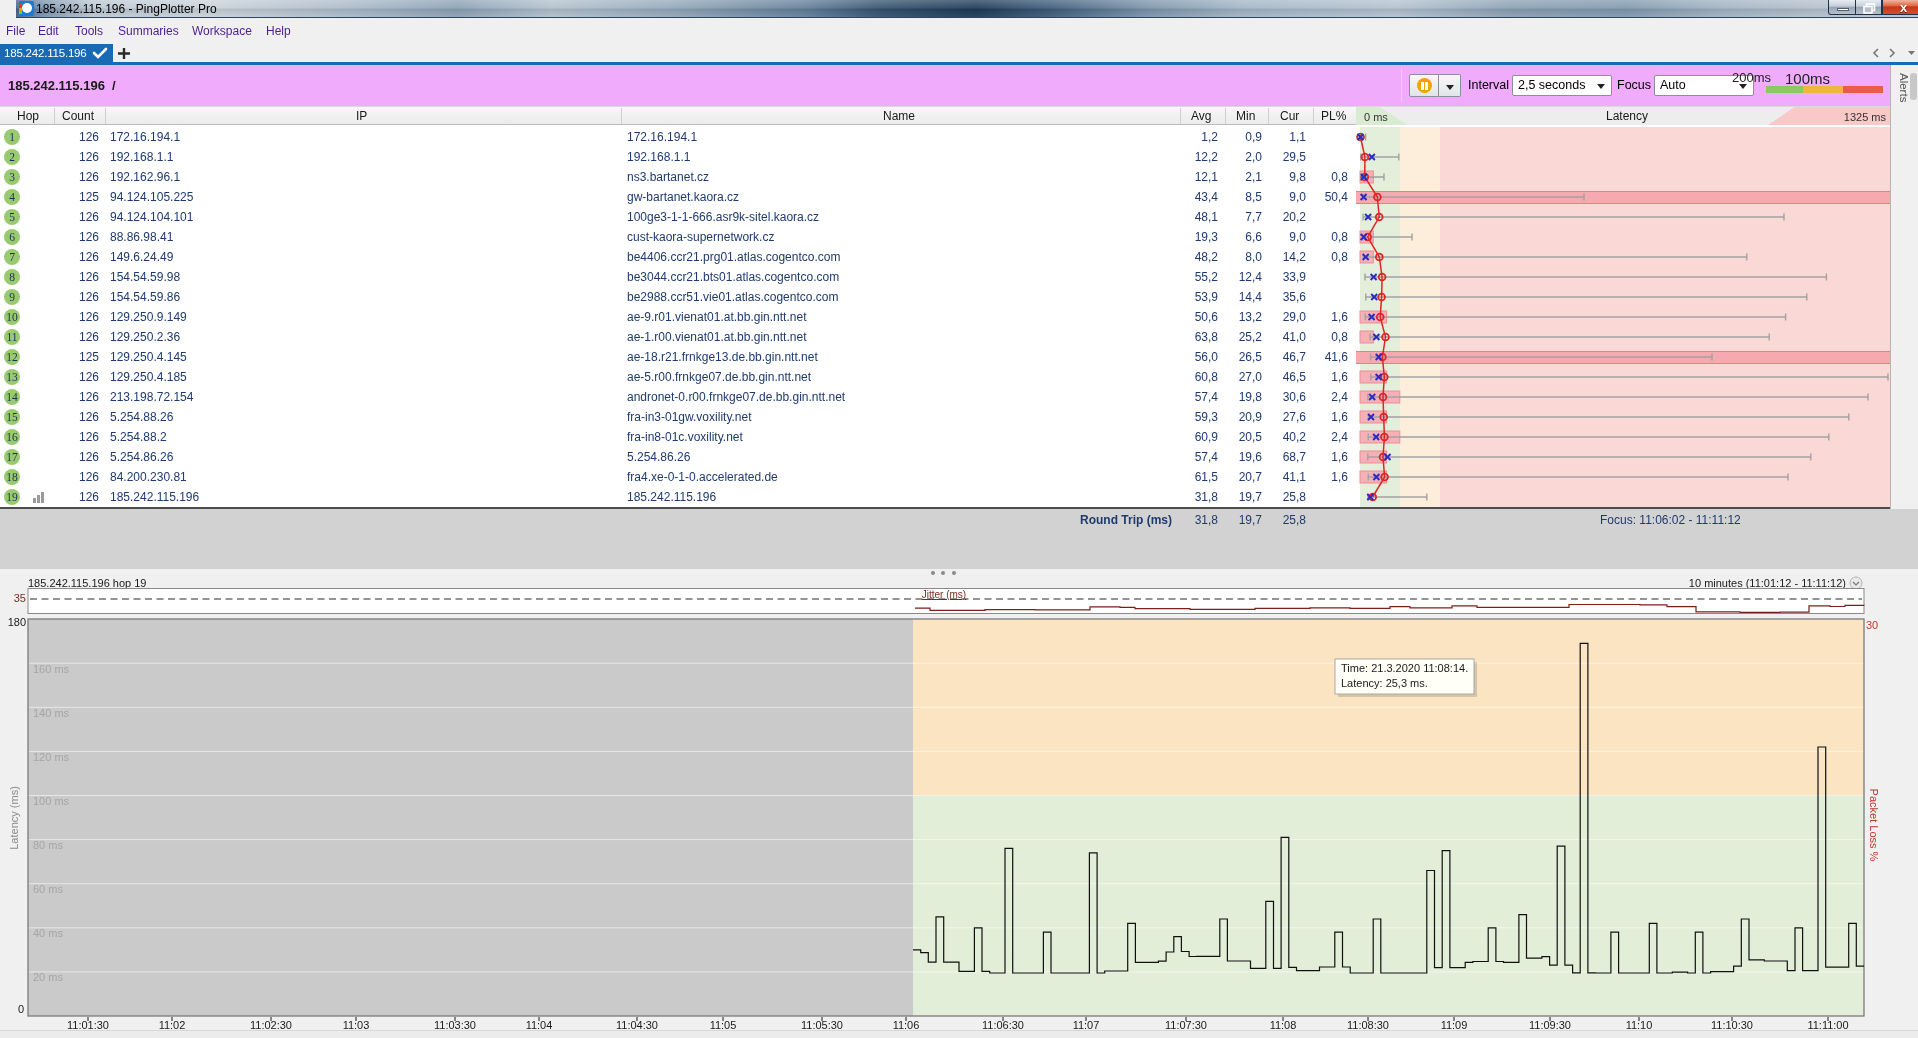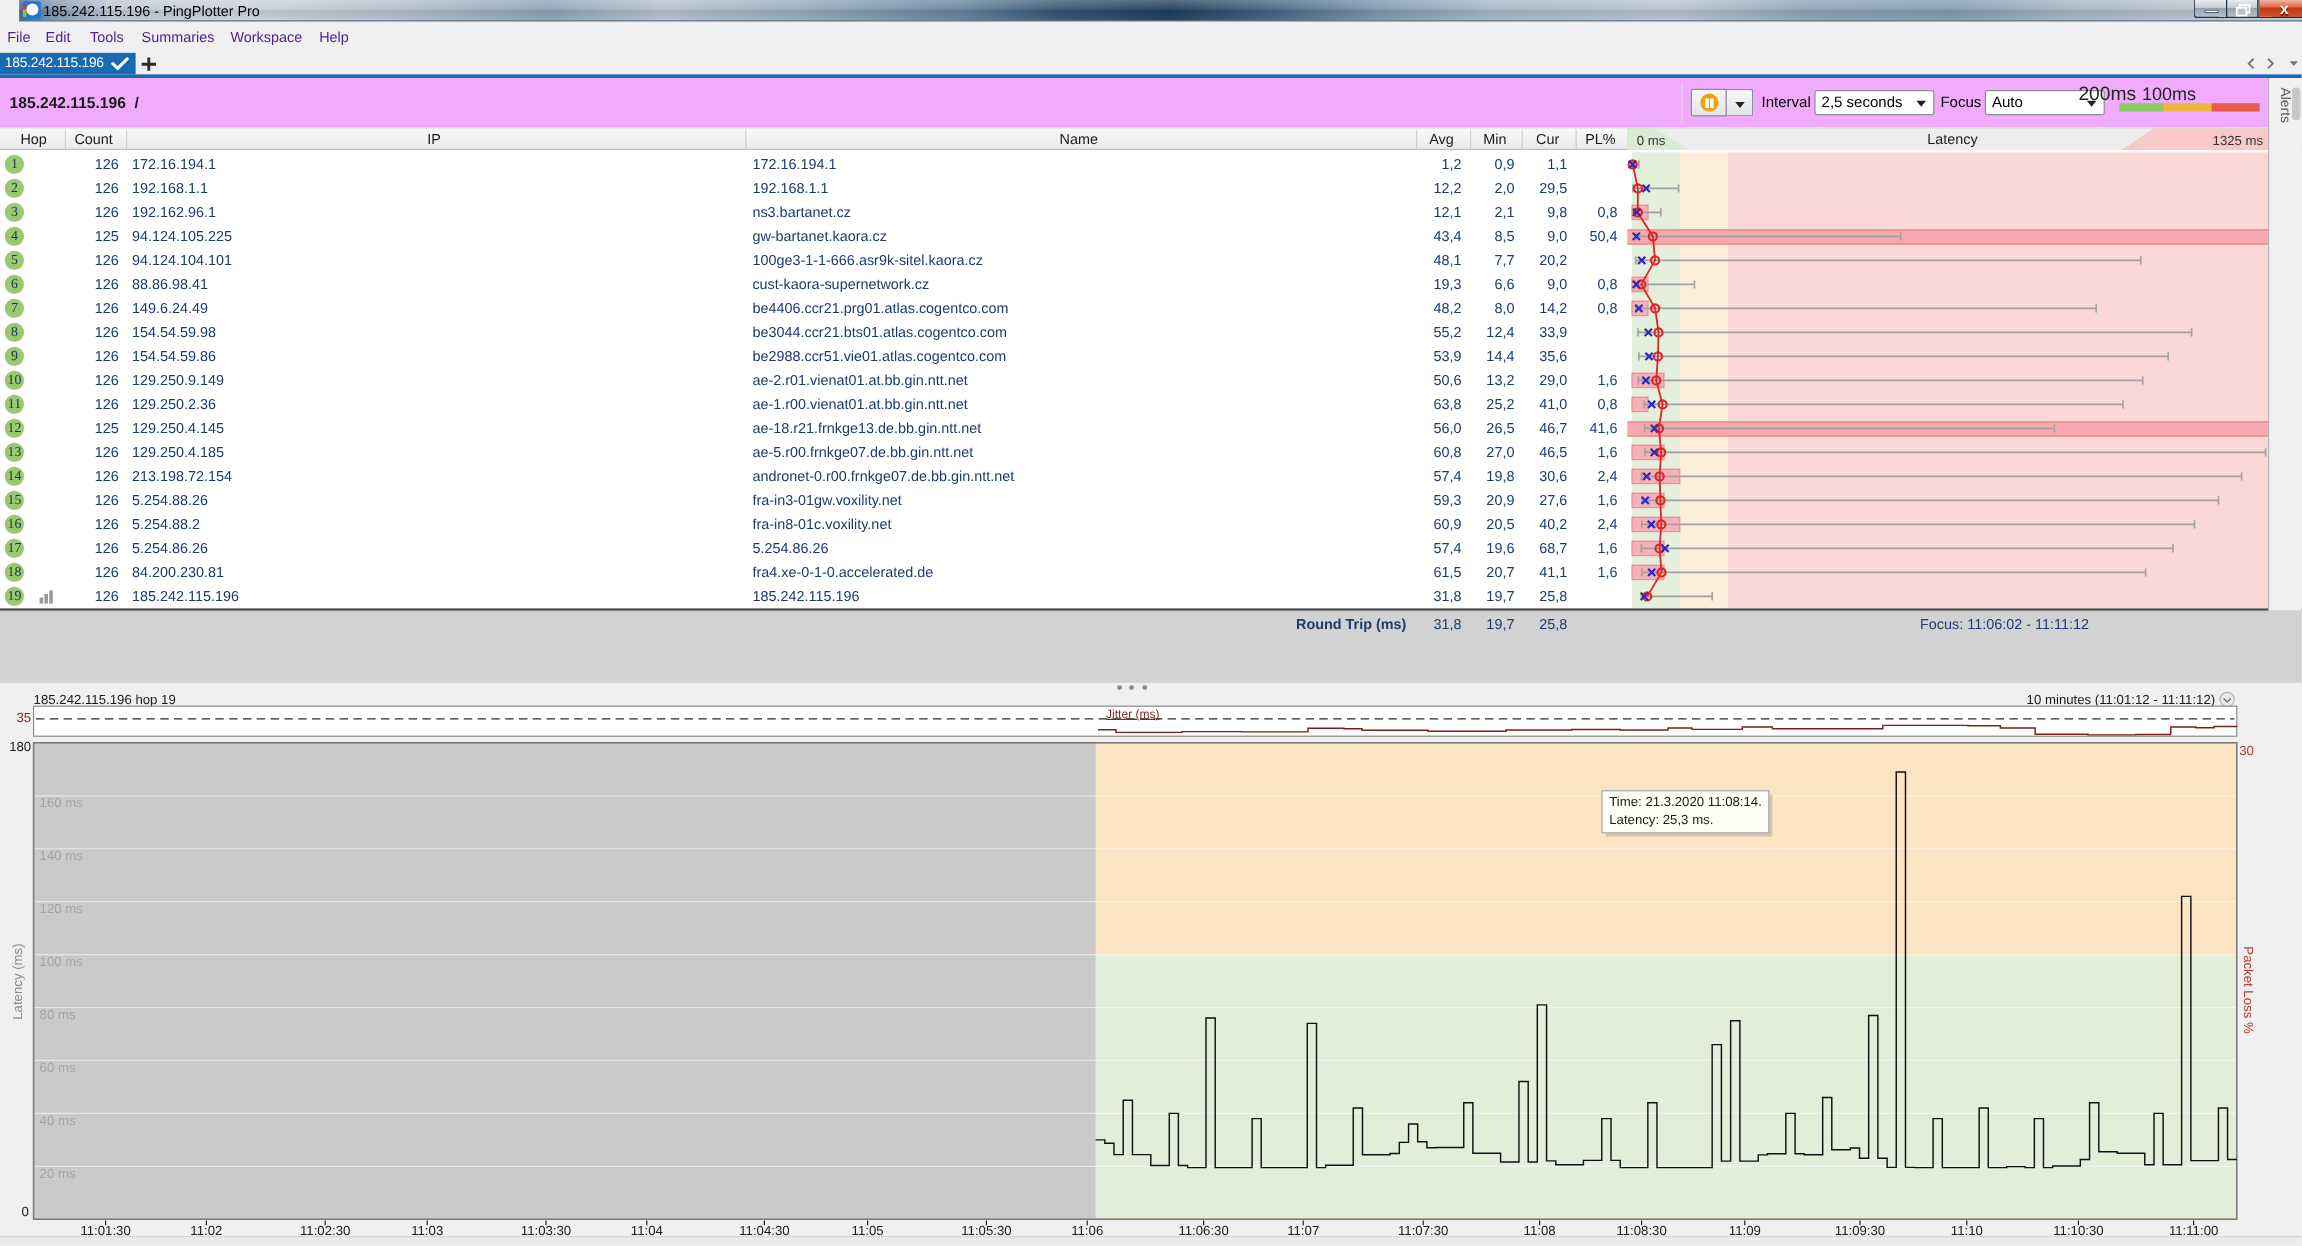--- a/index.html
+++ b/index.html
@@ -100,7 +100,7 @@
  <div style="position:absolute;left:1617px;top:13px;font-size:12.5px">Focus</div>
  <div class="combo" style="left:1654px;width:100px">Auto<div class="carr" style="left:84px"></div></div>
  <div style="position:absolute;left:1785px;top:5px;width:36px;font-size:15px;color:#222">100ms</div>
- <div style="position:absolute;left:1732px;top:5px;width:36px;font-size:16px;color:#222">200ms</div>
+ <div style="position:absolute;left:1732px;top:5px;width:36px;font-size:13px;color:#222">200ms</div>
  <div style="position:absolute;left:1766px;top:21px;width:37px;height:7px;background:#8bc961"></div>
  <div style="position:absolute;left:1803px;top:21px;width:40px;height:7px;background:#efb73e"></div>
  <div style="position:absolute;left:1843px;top:21px;width:40px;height:7px;background:#e95c49"></div>

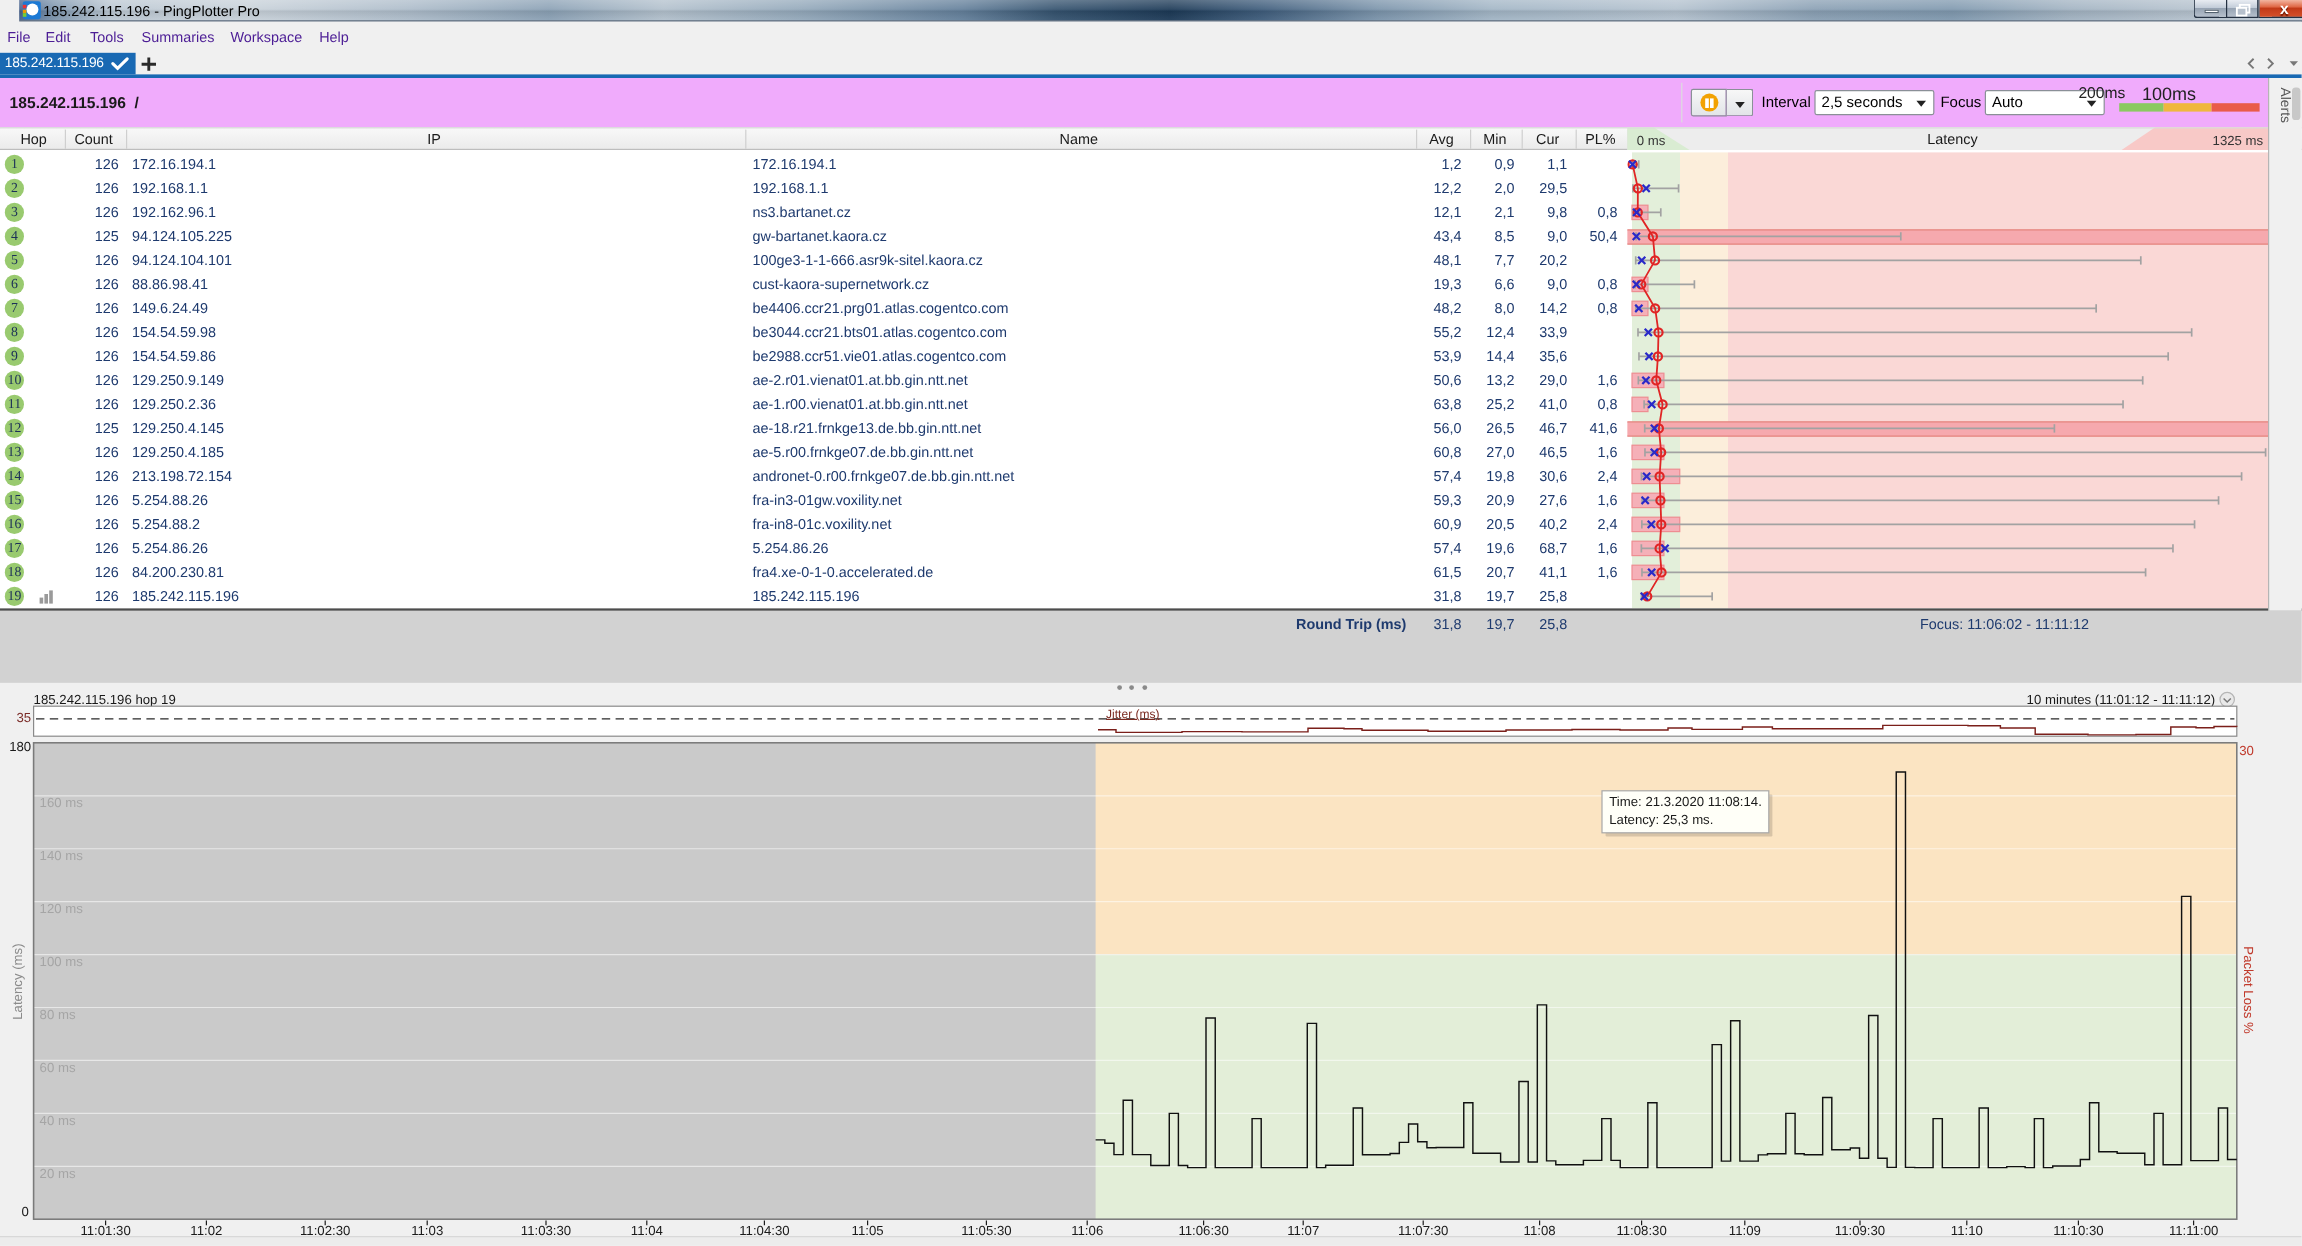--- a/index.html
+++ b/index.html
@@ -218,7 +218,7 @@
     <span class="hopc">10</span>
     <span class="cell cnt">126</span>
     <span class="cell ip">129.250.9.149</span>
-    <span class="cell nm">ae-2.r01.vienat01.at.bb.gin.ntt.net</span>
+    <span class="cell nm">ae-9.r01.vienat01.at.bb.gin.ntt.net</span>
     <span class="cell avg">50,6</span>
     <span class="cell mn">13,2</span>
     <span class="cell cur">29,0</span>

